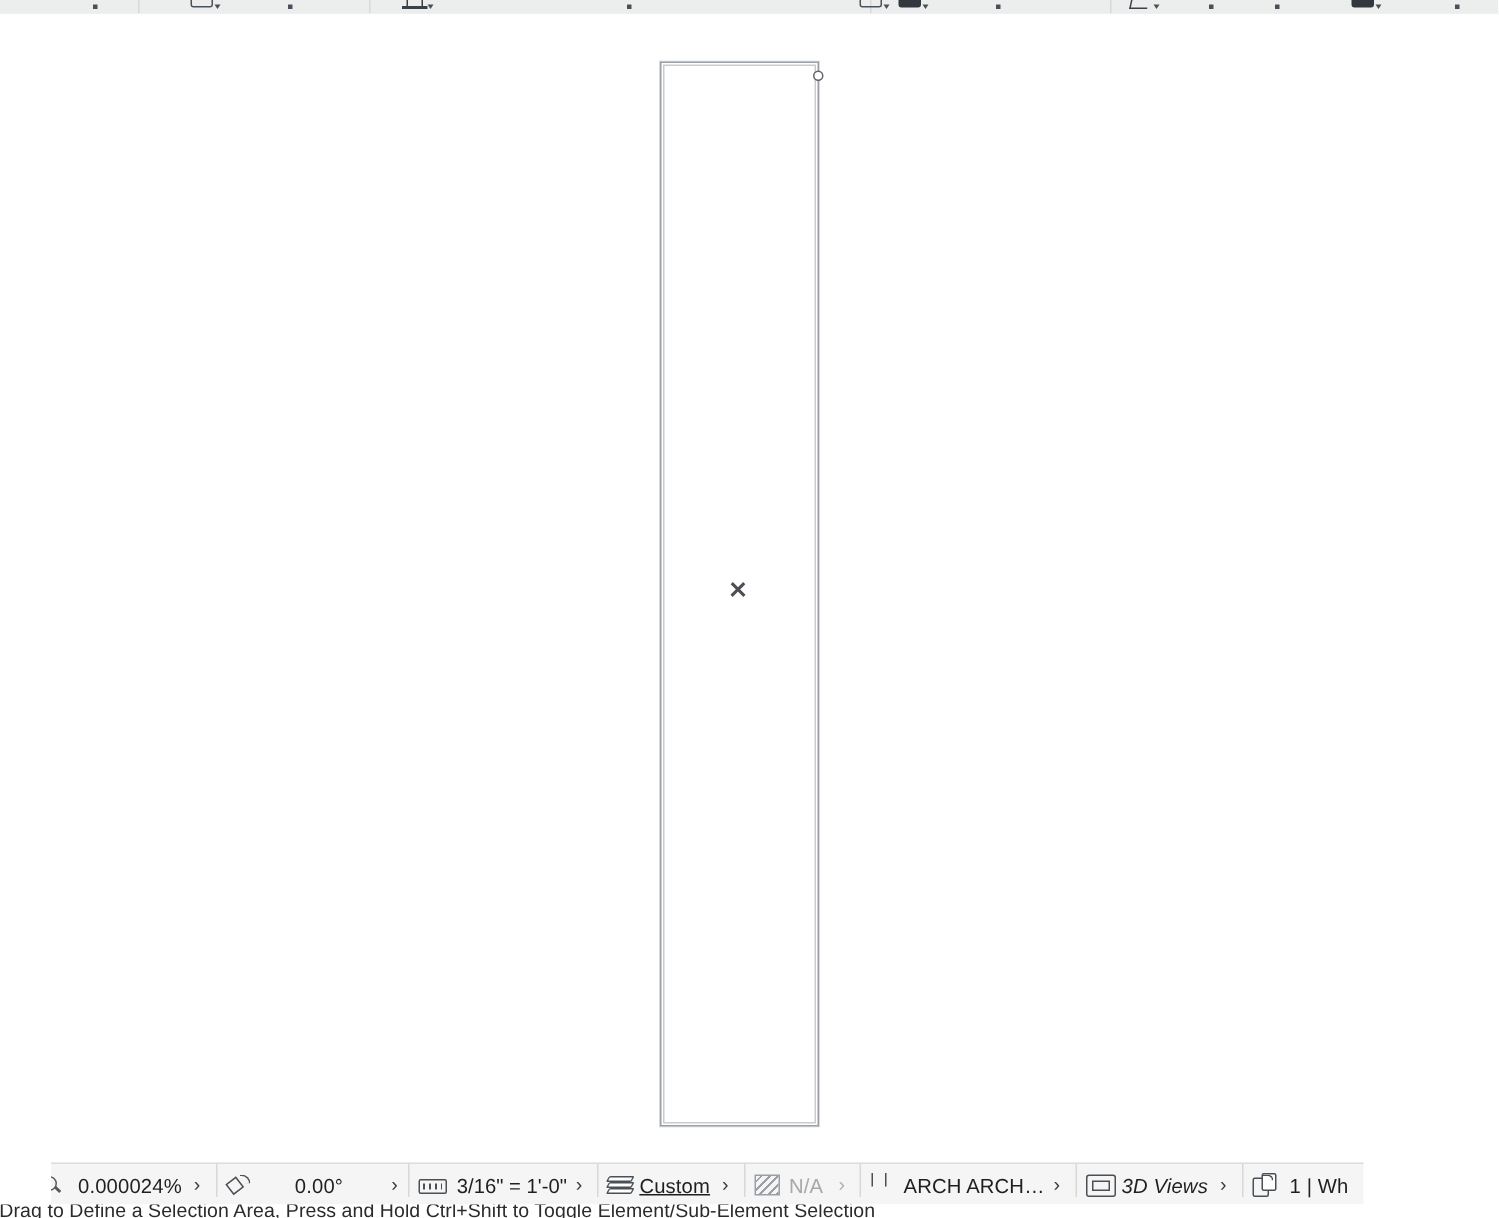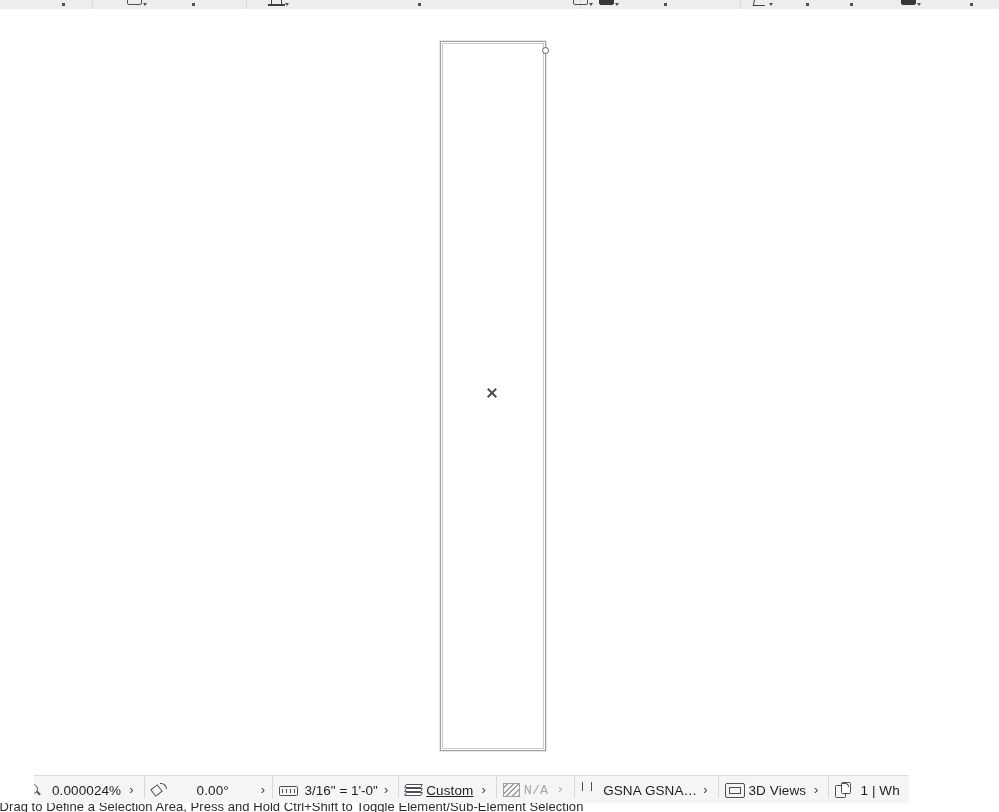--- a/index.html
+++ b/index.html
@@ -539,7 +539,7 @@
     </div>
     <div class="sb-div"></div>
 
-    <div class="sb-cell" style="width:118px;font-family:Liberation Mono, monospace;">
+    <div class="sb-cell" style="width:118px;">
       <span class="sb-icon ic-hatch"></span>
       <span class="sb-text muted" style="flex:1; text-align:center;">N/A</span>
       <span class="sb-arrow muted">›</span>

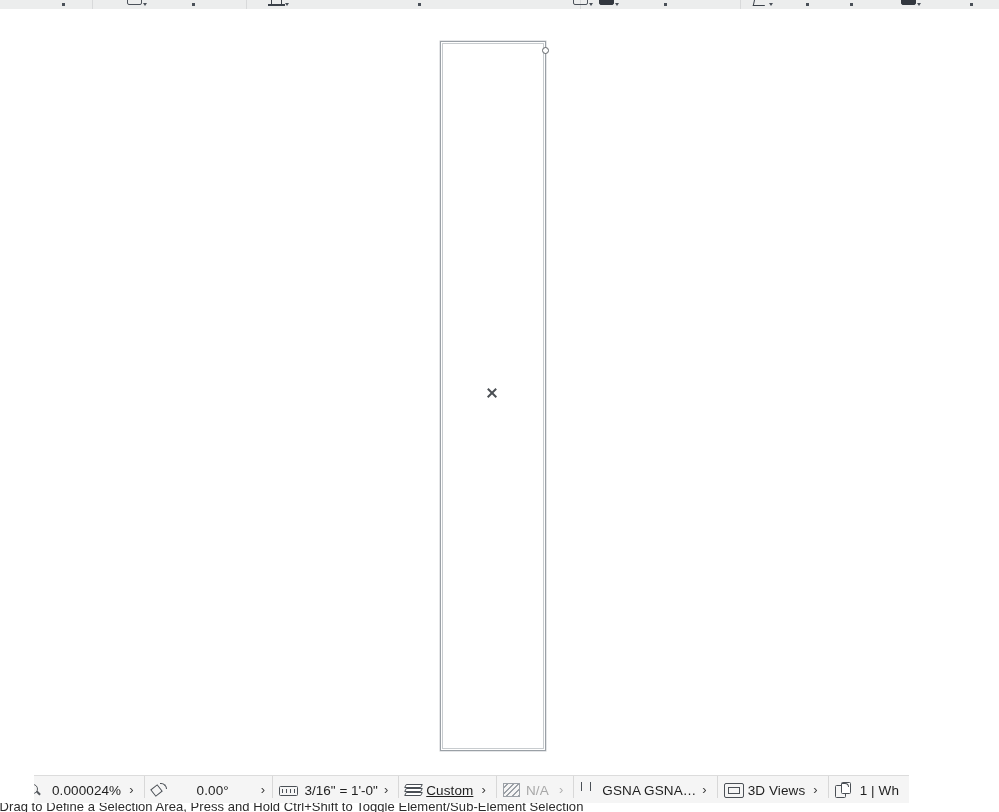--- a/index.html
+++ b/index.html
@@ -548,7 +548,7 @@
 
     <div class="sb-cell">
       <span class="sb-icon ic-pen"></span>
-      <span class="sb-text" style="padding-left:10px;">GSNA GSNA…</span>
+      <span class="sb-text" style="padding-left:10px;">ARCH ARCH…</span>
       <span class="sb-arrow" style="padding-left:2px;">›</span>
     </div>
     <div class="sb-div"></div>

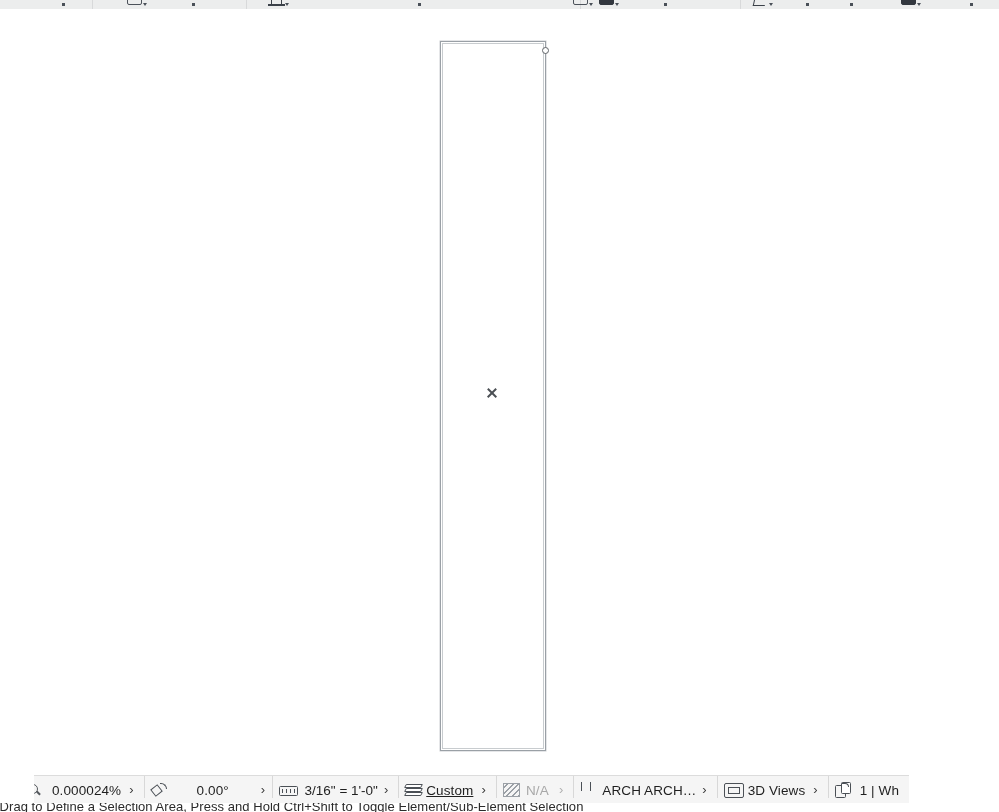--- a/index.html
+++ b/index.html
@@ -555,7 +555,7 @@
 
     <div class="sb-cell" style="width:130px;">
       <span class="sb-icon ic-view"></span>
-      <span class="sb-text" style="flex:1; text-align:center;">3D Views</span>
+      <span class="sb-text" style="flex:1; text-align:center;font-style:italic;">3D Views</span>
       <span class="sb-arrow">›</span>
     </div>
     <div class="sb-div"></div>

